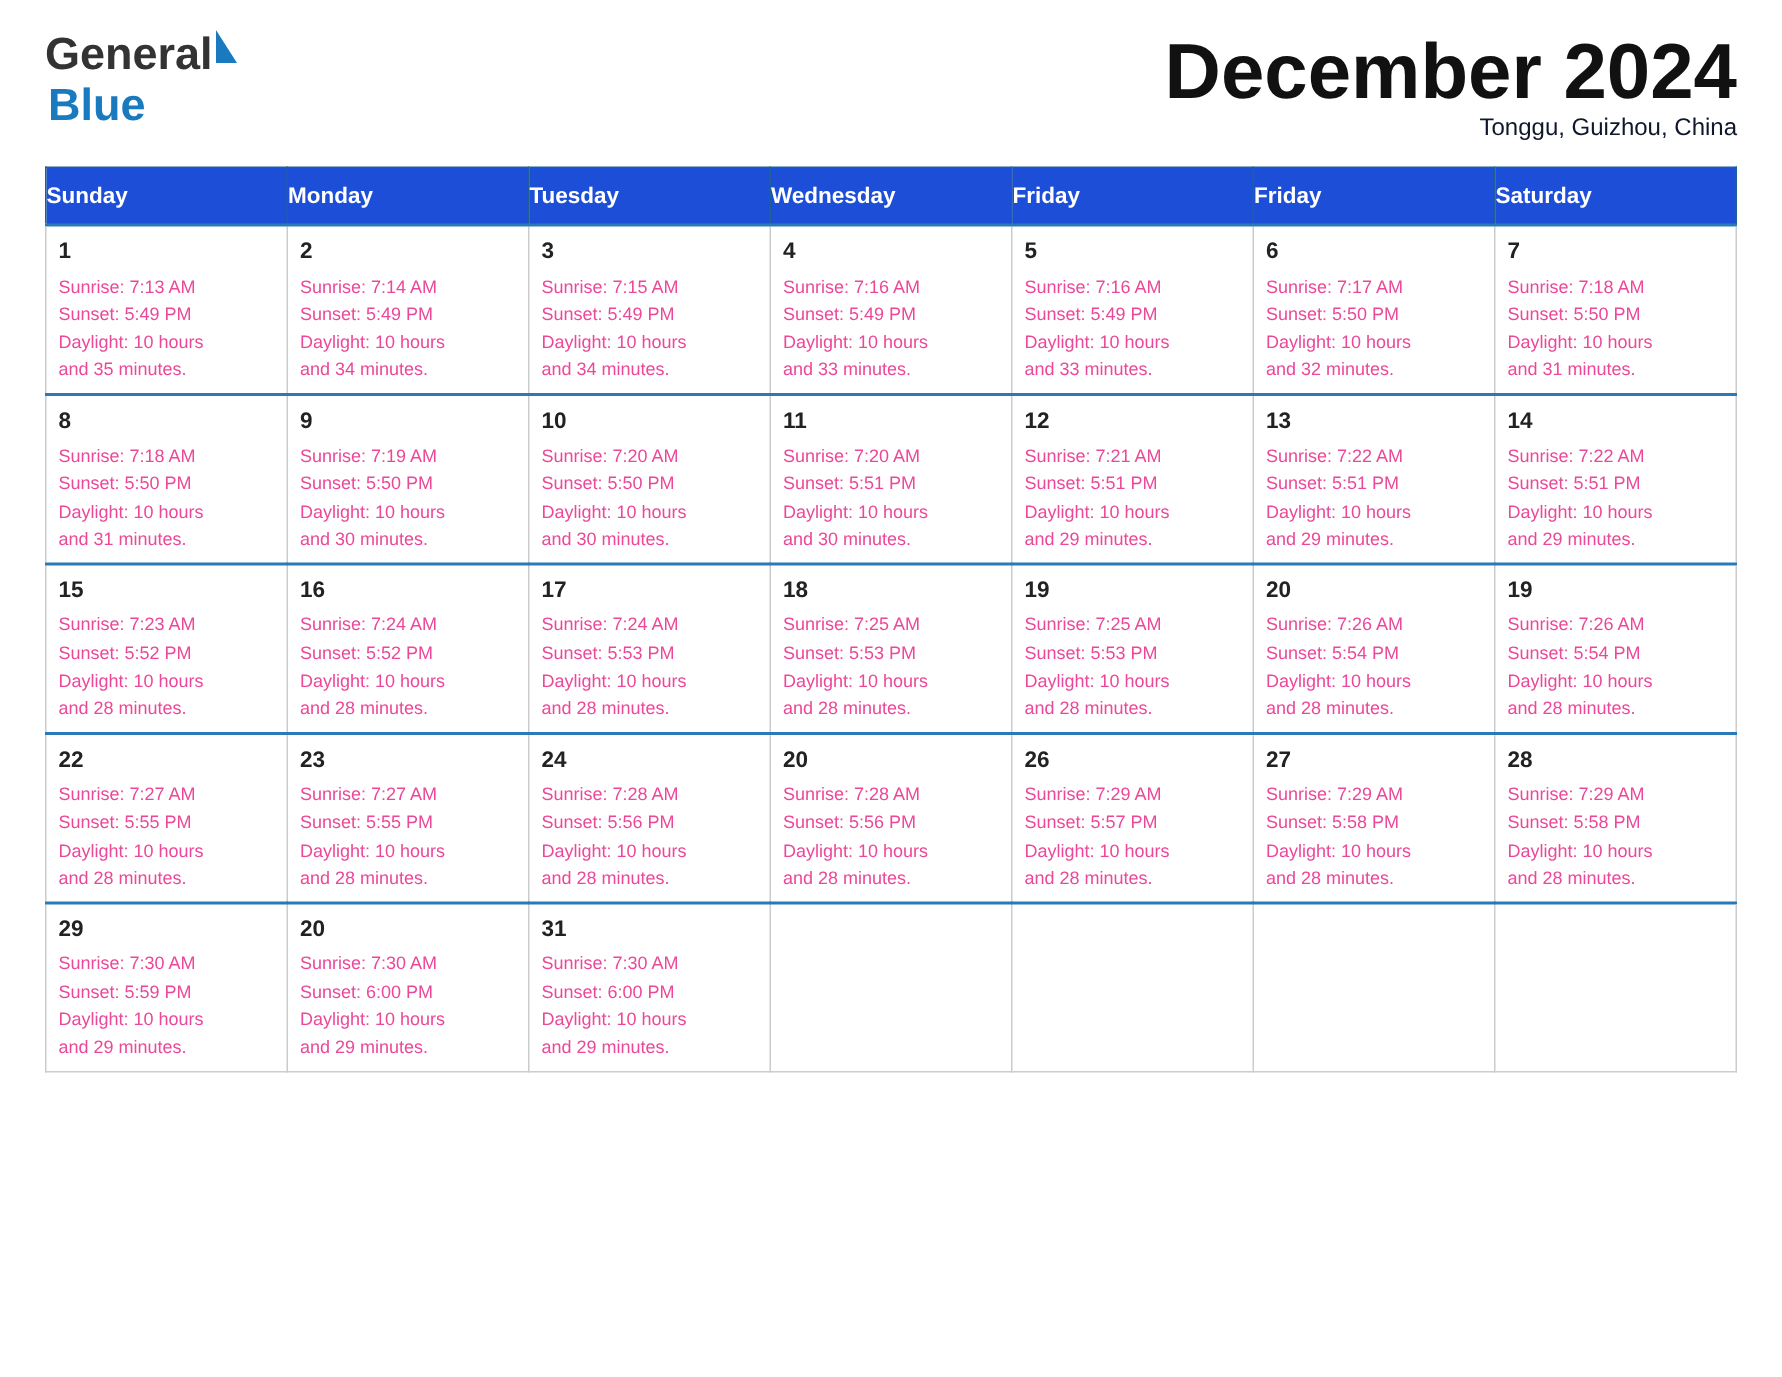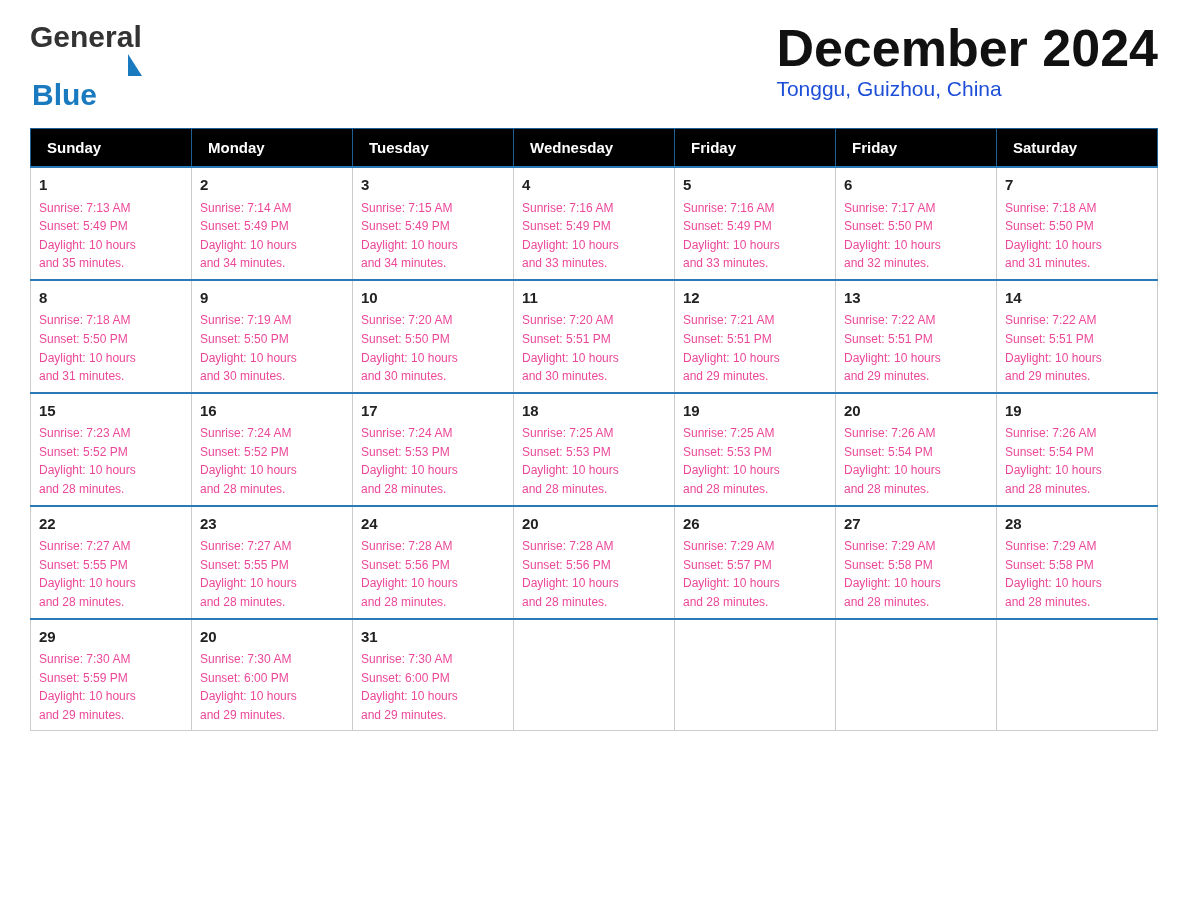--- a/index.html
+++ b/index.html
@@ -73,8 +73,7 @@
     }
     .logo-row1 {
       display: flex;
-      align-items: flex-end;
-      flex-direction: column;
+      align-items: flex-start;
     }
     .logo-text-general {
       font-size: 30px;

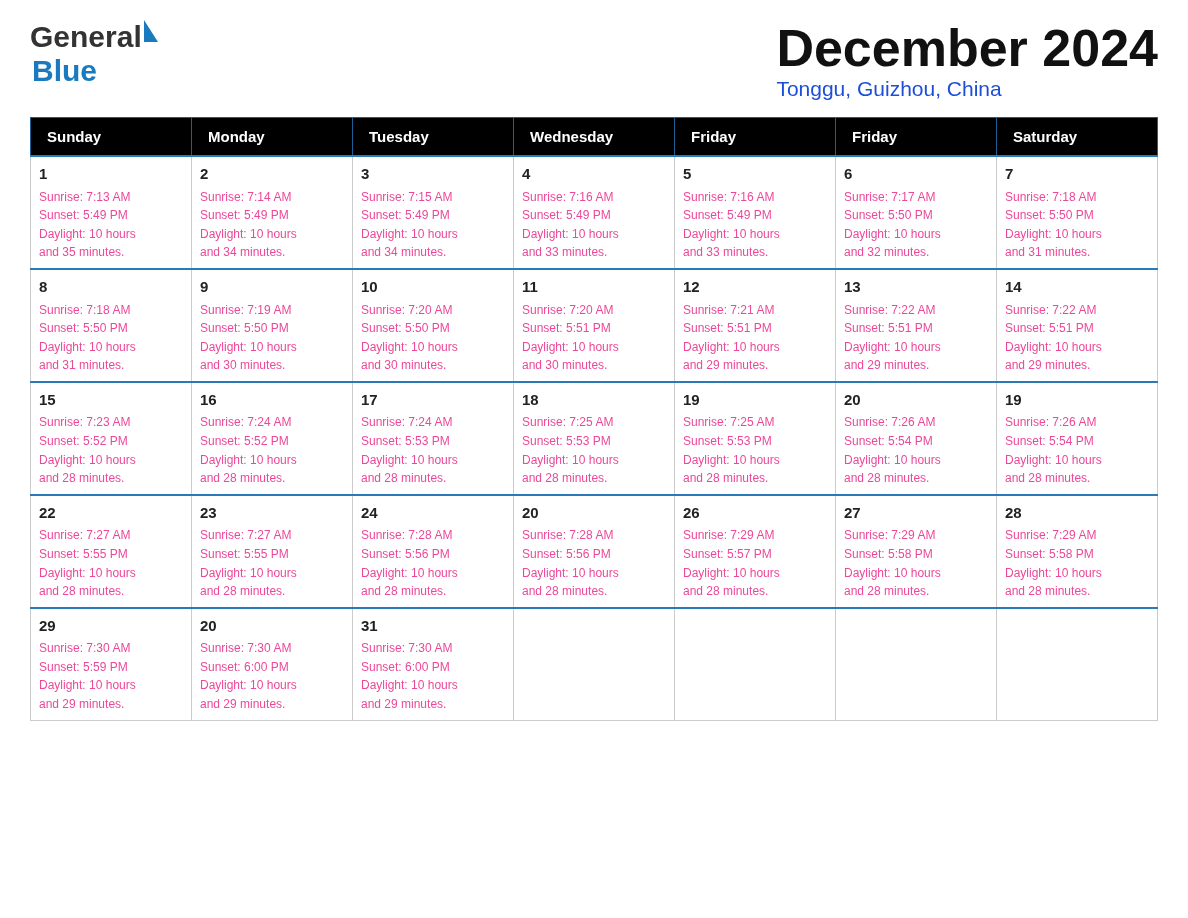--- a/index.html
+++ b/index.html
@@ -17,7 +17,7 @@
       margin-bottom: 16px;
     }
     .title-block {
-      text-align: left;
+      text-align: right;
     }
     .title-block h1 {
       font-size: 52px;

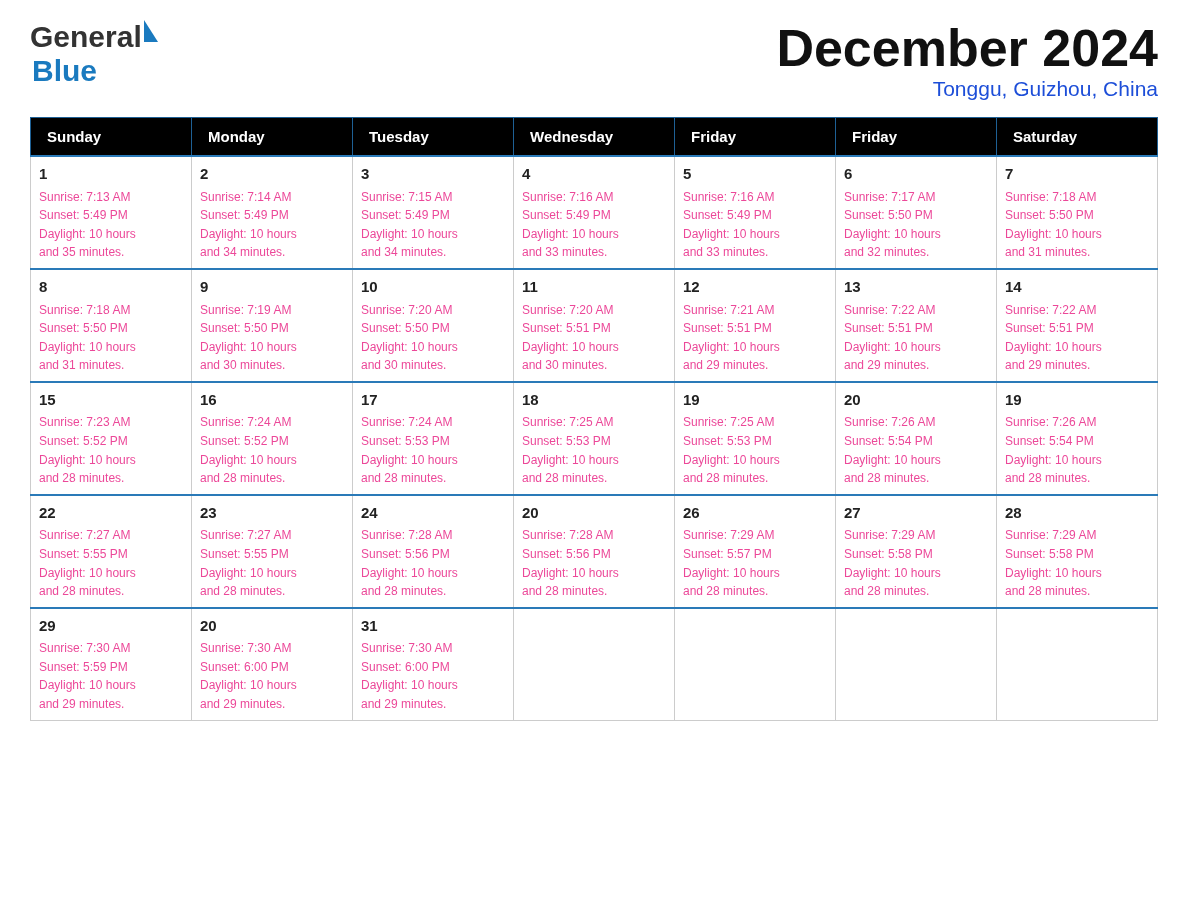--- a/index.html
+++ b/index.html
@@ -26,9 +26,9 @@
       line-height: 1.1;
     }
     .title-block h2 {
-      font-size: 21px;
+      font-size: 16px;
       font-weight: normal;
-      color: #1d4ed8;
+      color: #0f172a;
     }
     table {
       width: 100%;

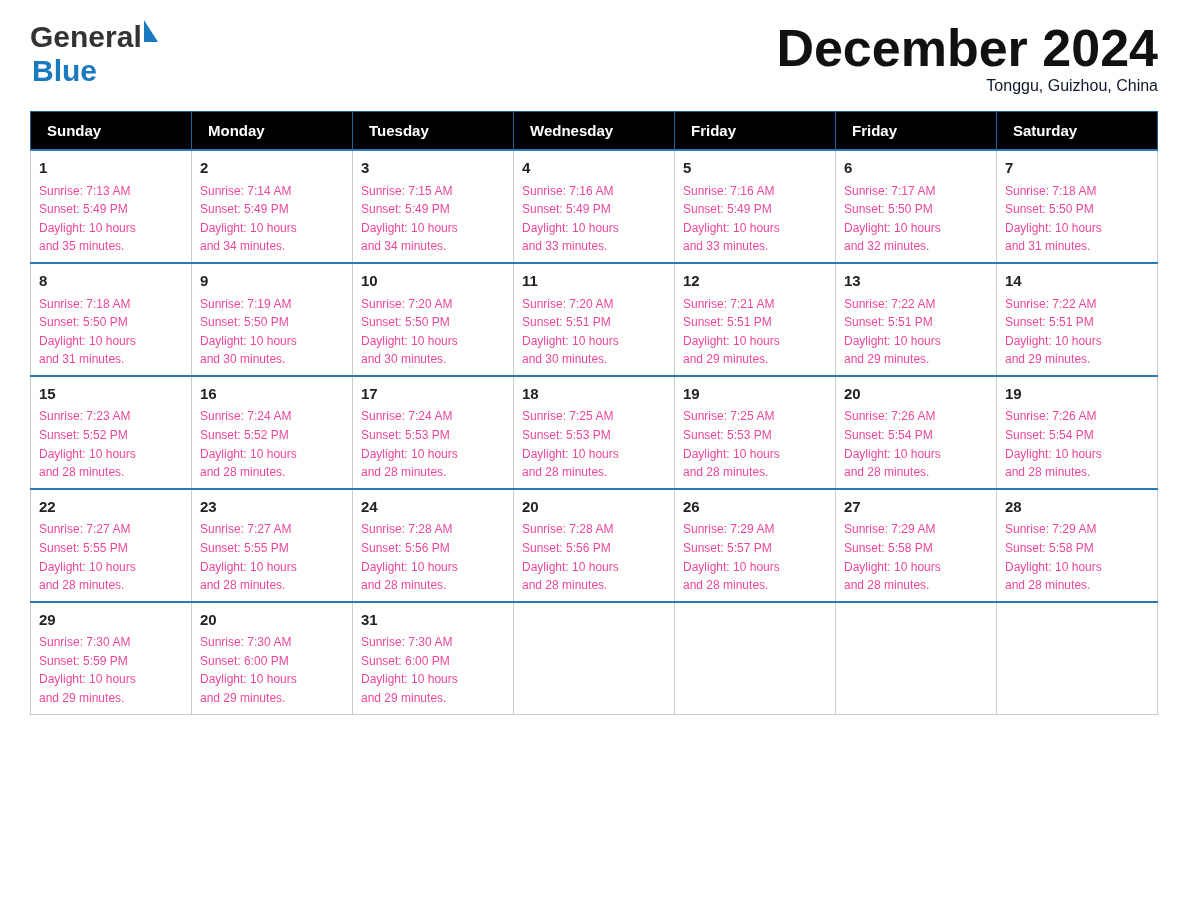--- a/index.html
+++ b/index.html
@@ -36,11 +36,11 @@
       table-layout: fixed;
     }
     thead tr th {
-      background-color: #000000;
+      background-color: #1d4ed8;
       color: #fff;
       font-size: 15px;
       font-weight: bold;
-      padding: 10px 16px;
+      padding: 10px 0;
       text-align: left;
       border: 1px solid #1e6095;
     }

